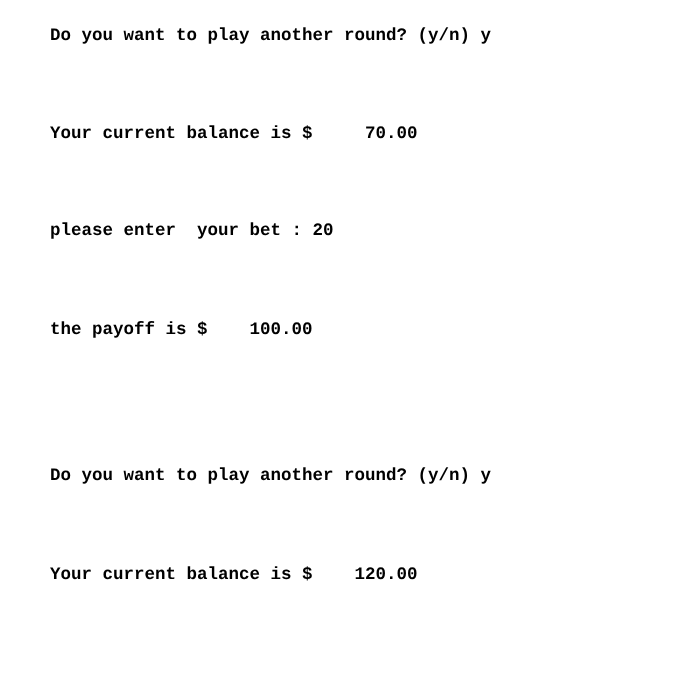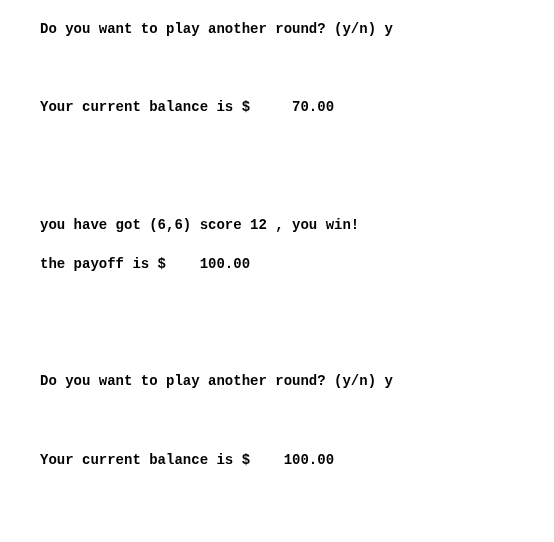--- a/index.html
+++ b/index.html
@@ -31,6 +31,7 @@
 <div class="line"></div>
 <div class="line">Your current balance is $     70.00</div>
 <div class="line"></div>
+<div class="line">please enter  your bet : 20</div>
 <div class="line"></div>
 <div class="line">you have got (6,6) score 12 , you win!</div>
 <div class="line">the payoff is $    100.00</div>

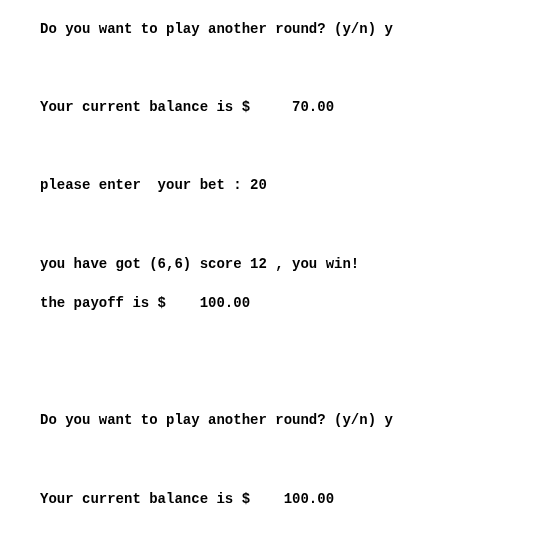--- a/index.html
+++ b/index.html
@@ -33,7 +33,6 @@
 <div class="line"></div>
 <div class="line">please enter  your bet : 20</div>
 <div class="line"></div>
-<div class="line">you have got (6,6) score 12 , you win!</div>
 <div class="line">the payoff is $    100.00</div>
 <div class="line"></div>
 <div class="line"></div>

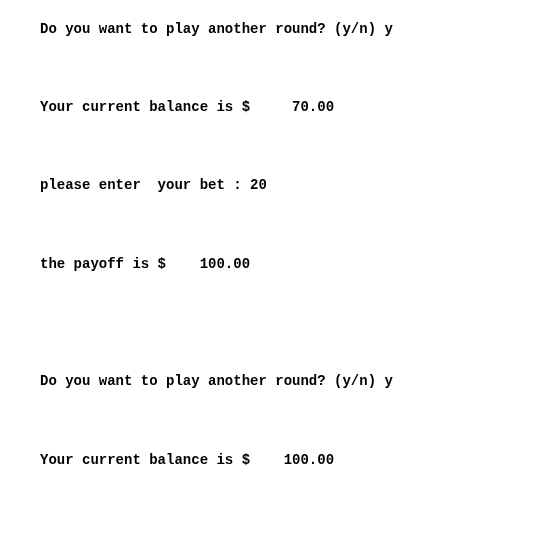--- a/index.html
+++ b/index.html
@@ -38,7 +38,7 @@
 <div class="line"></div>
 <div class="line">Do you want to play another round? (y/n) y</div>
 <div class="line"></div>
-<div class="line">Your current balance is $    100.00</div>
+<div class="line">Your current balance is $    120.00</div>
 <div class="line"></div>
 
 

